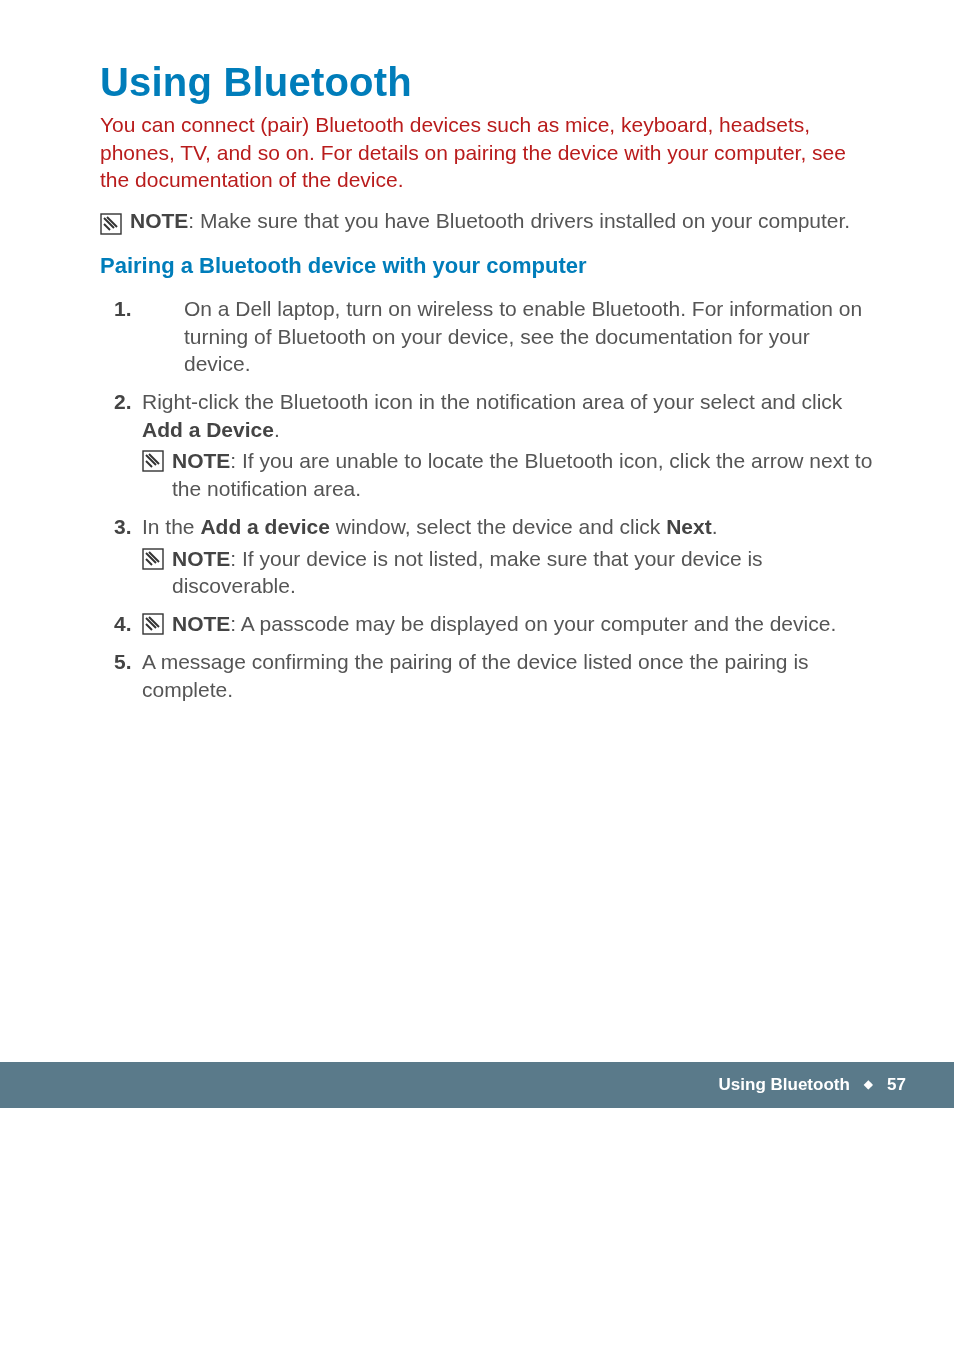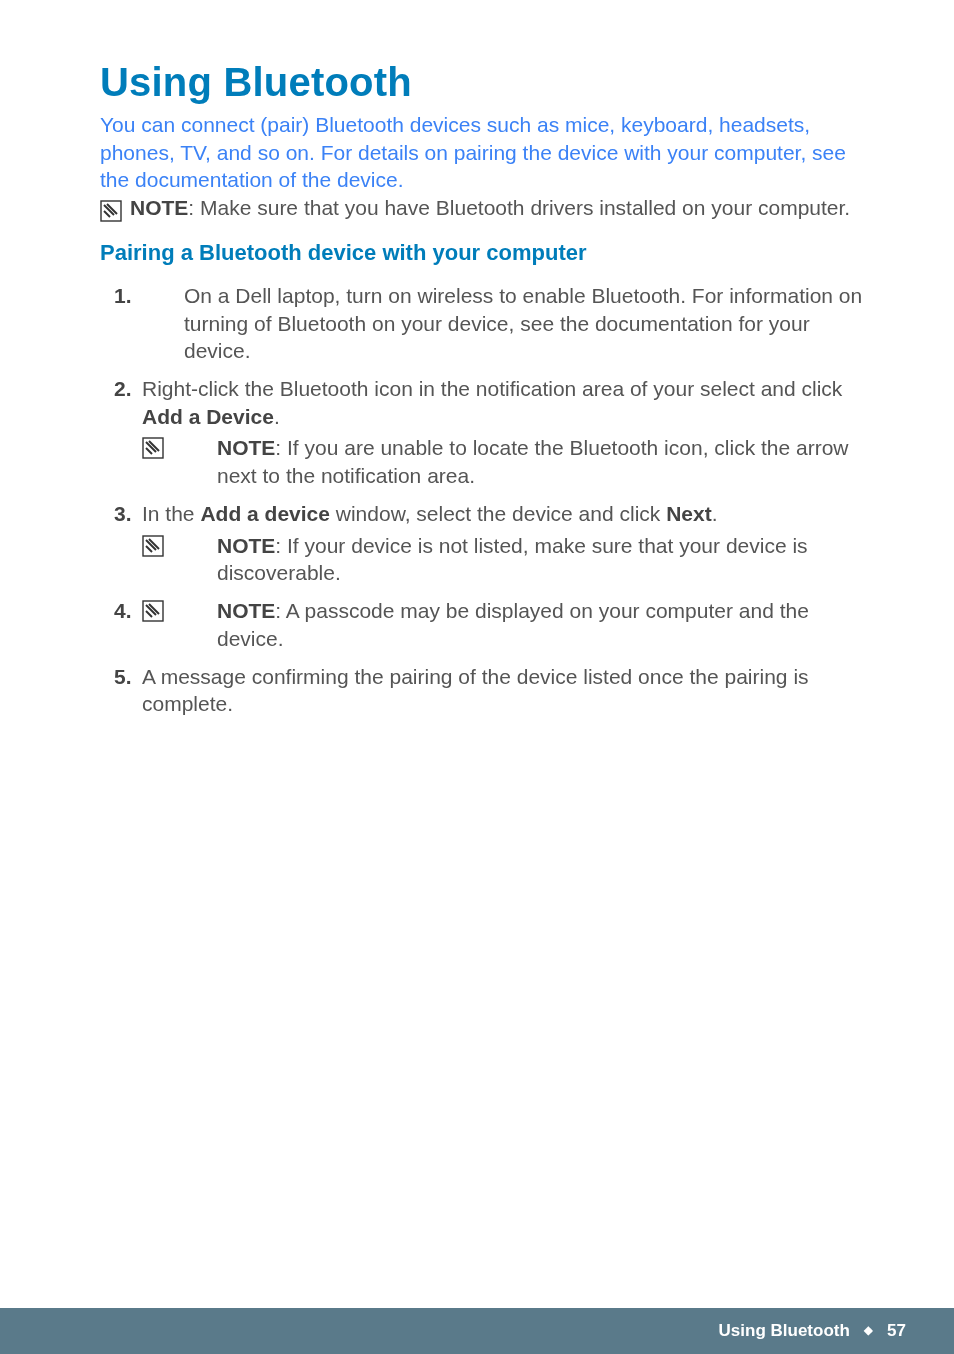--- a/index.html
+++ b/index.html
@@ -4,7 +4,7 @@
 <style>
   * { margin: 0; padding: 0; box-sizing: border-box; }
   html, body { width: 954px; height: 1354px; background: #fff; font-family: "Segoe UI", "Helvetica Neue", Arial, sans-serif; color: #4a4a4a; }
-  .page { width: 954px; height: 1354px; position: relative; padding: 60px 75px 0 100px; border-radius: 21px; }
+  .page { width: 954px; height: 1108px; position: relative; padding: 60px 75px 0 100px; border-radius: 21px; }
   .h1 { color: #007dba; font-size: 40px; font-weight: 700; margin-bottom: 6px; letter-spacing: 0.2px; }
   .intro { font-size: 21px; line-height: 1.32; margin-bottom: 0; color: #3b82f6; }
   .note-row { display: flex; align-items: flex-end; margin-bottom: 18px; }

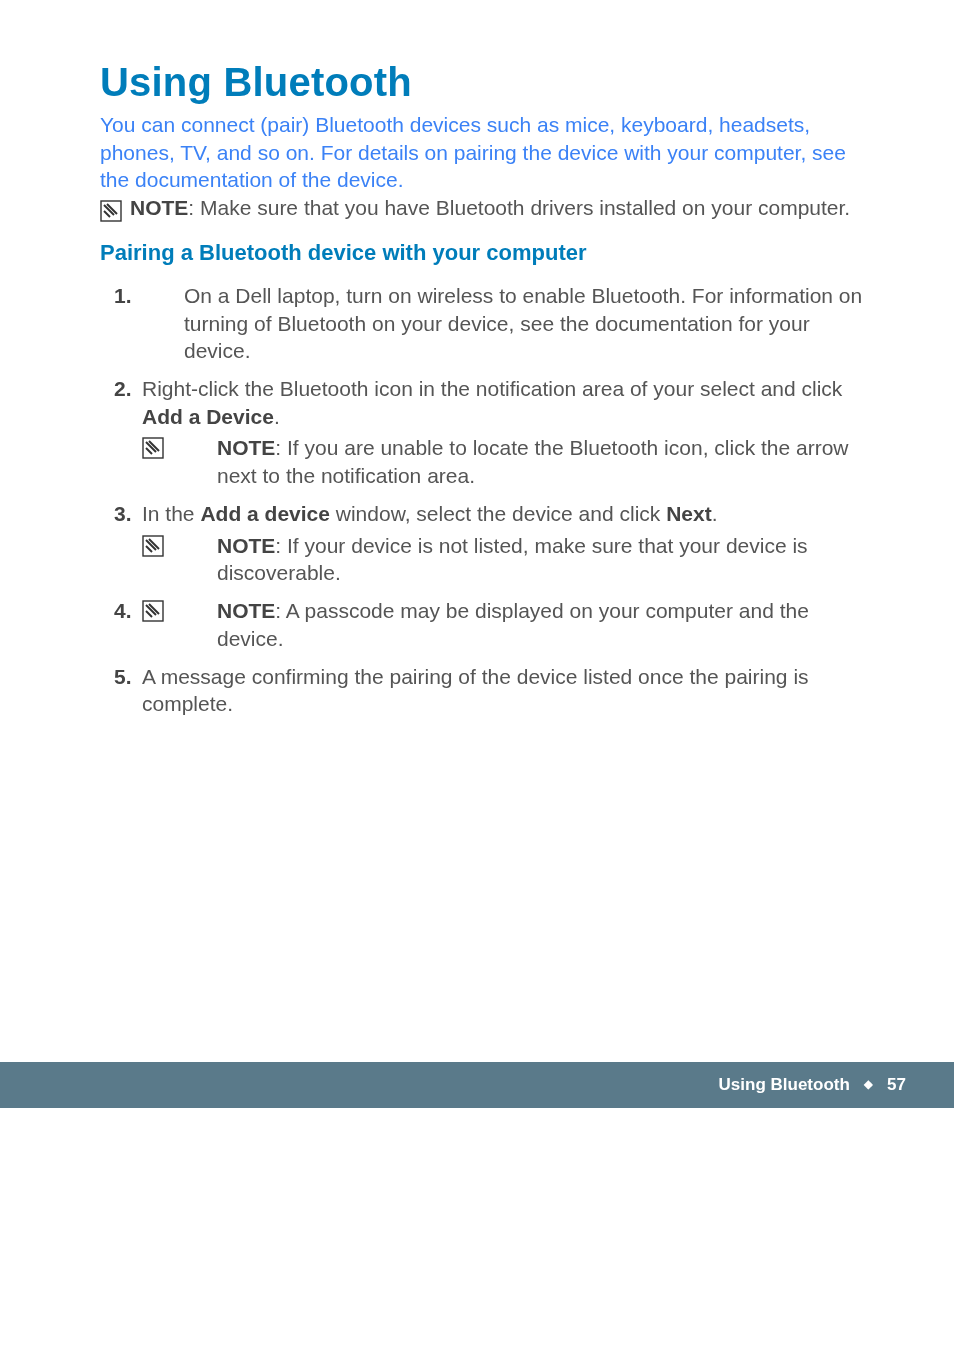--- a/index.html
+++ b/index.html
@@ -6,7 +6,7 @@
   html, body { width: 954px; height: 1354px; background: #fff; font-family: "Segoe UI", "Helvetica Neue", Arial, sans-serif; color: #4a4a4a; }
   .page { width: 954px; height: 1108px; position: relative; padding: 60px 75px 0 100px; border-radius: 21px; }
   .h1 { color: #007dba; font-size: 40px; font-weight: 700; margin-bottom: 6px; letter-spacing: 0.2px; }
-  .intro { font-size: 21px; line-height: 1.32; margin-bottom: 0; color: #3b82f6; }
+  .intro { font-size: 21px; line-height: 1.32; margin-bottom: 13px; color: #b91c1c; }
   .note-row { display: flex; align-items: flex-end; margin-bottom: 18px; }
   .note-icon { flex: 0 0 auto; margin-right: 8px; margin-top: 3px; }
   .note-icon svg { display: block; }

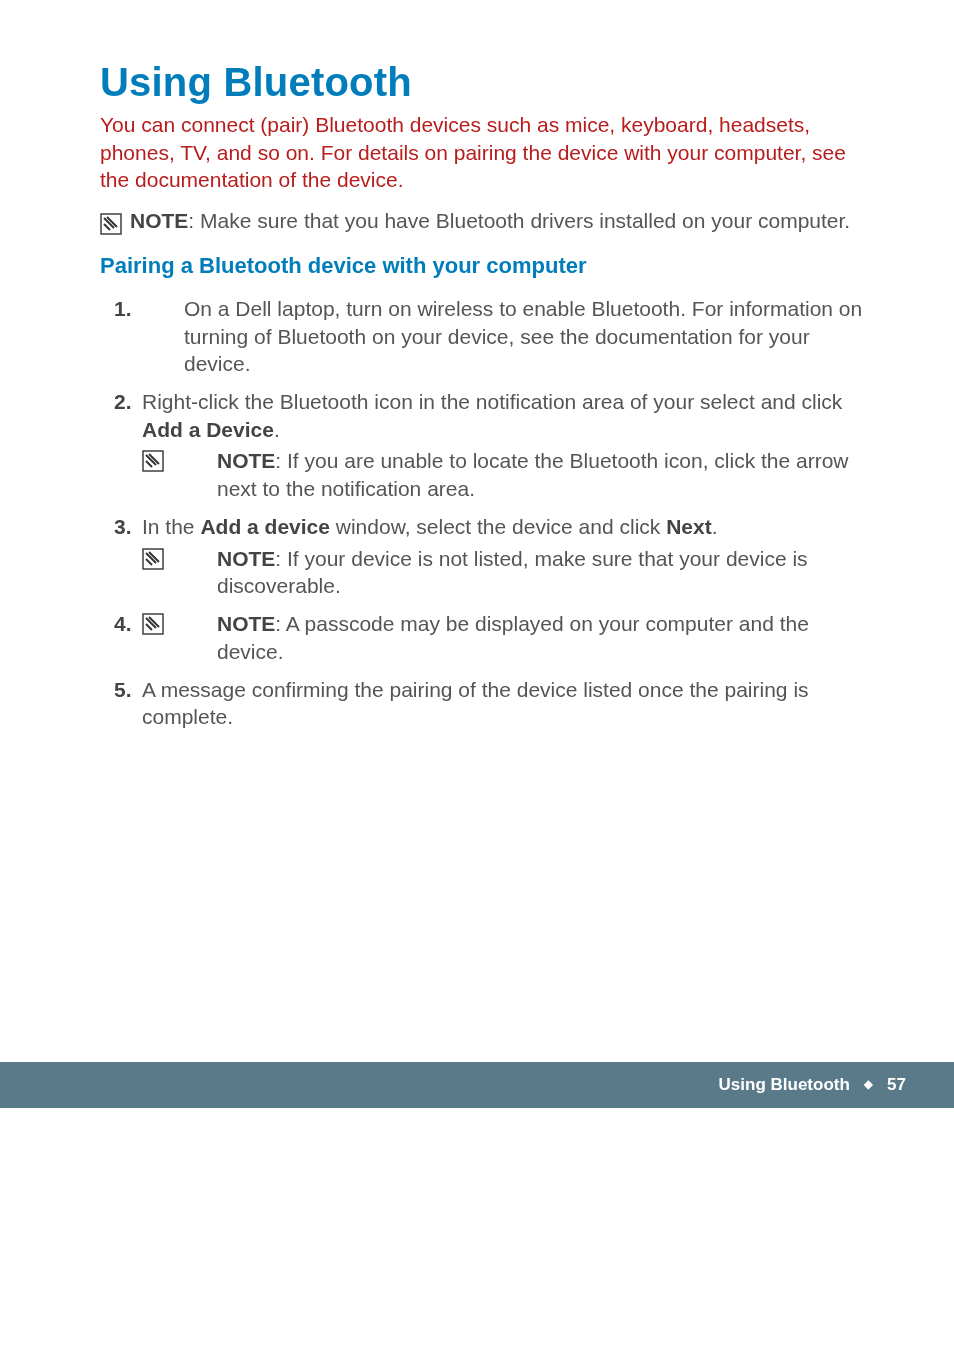--- a/index.html
+++ b/index.html
@@ -18,7 +18,7 @@
   .li .num { position: absolute; left: -6px; top: 0; font-weight: 700; color: #444; }
   .li .body { display: block; }
   .li .para { margin-top: 2px; margin-left: 42px; }
-  .li .sub-note { display: flex; align-items: flex-start; margin-top: 4px; gap: 45px; }
+  .li .sub-note { display: flex; align-items: flex-start; margin-top: 4px; }
   .li .sub-note .note-icon { margin-right: 8px; margin-top: 3px; }
   .footer { position: absolute; left: 0; right: 0; bottom: 0; height: 46px; background: #5a7a8a; color: #fff; display: flex; align-items: center; justify-content: flex-end; padding-right: 48px; font-size: 17px; }
   .footer .title { font-weight: 600; }

